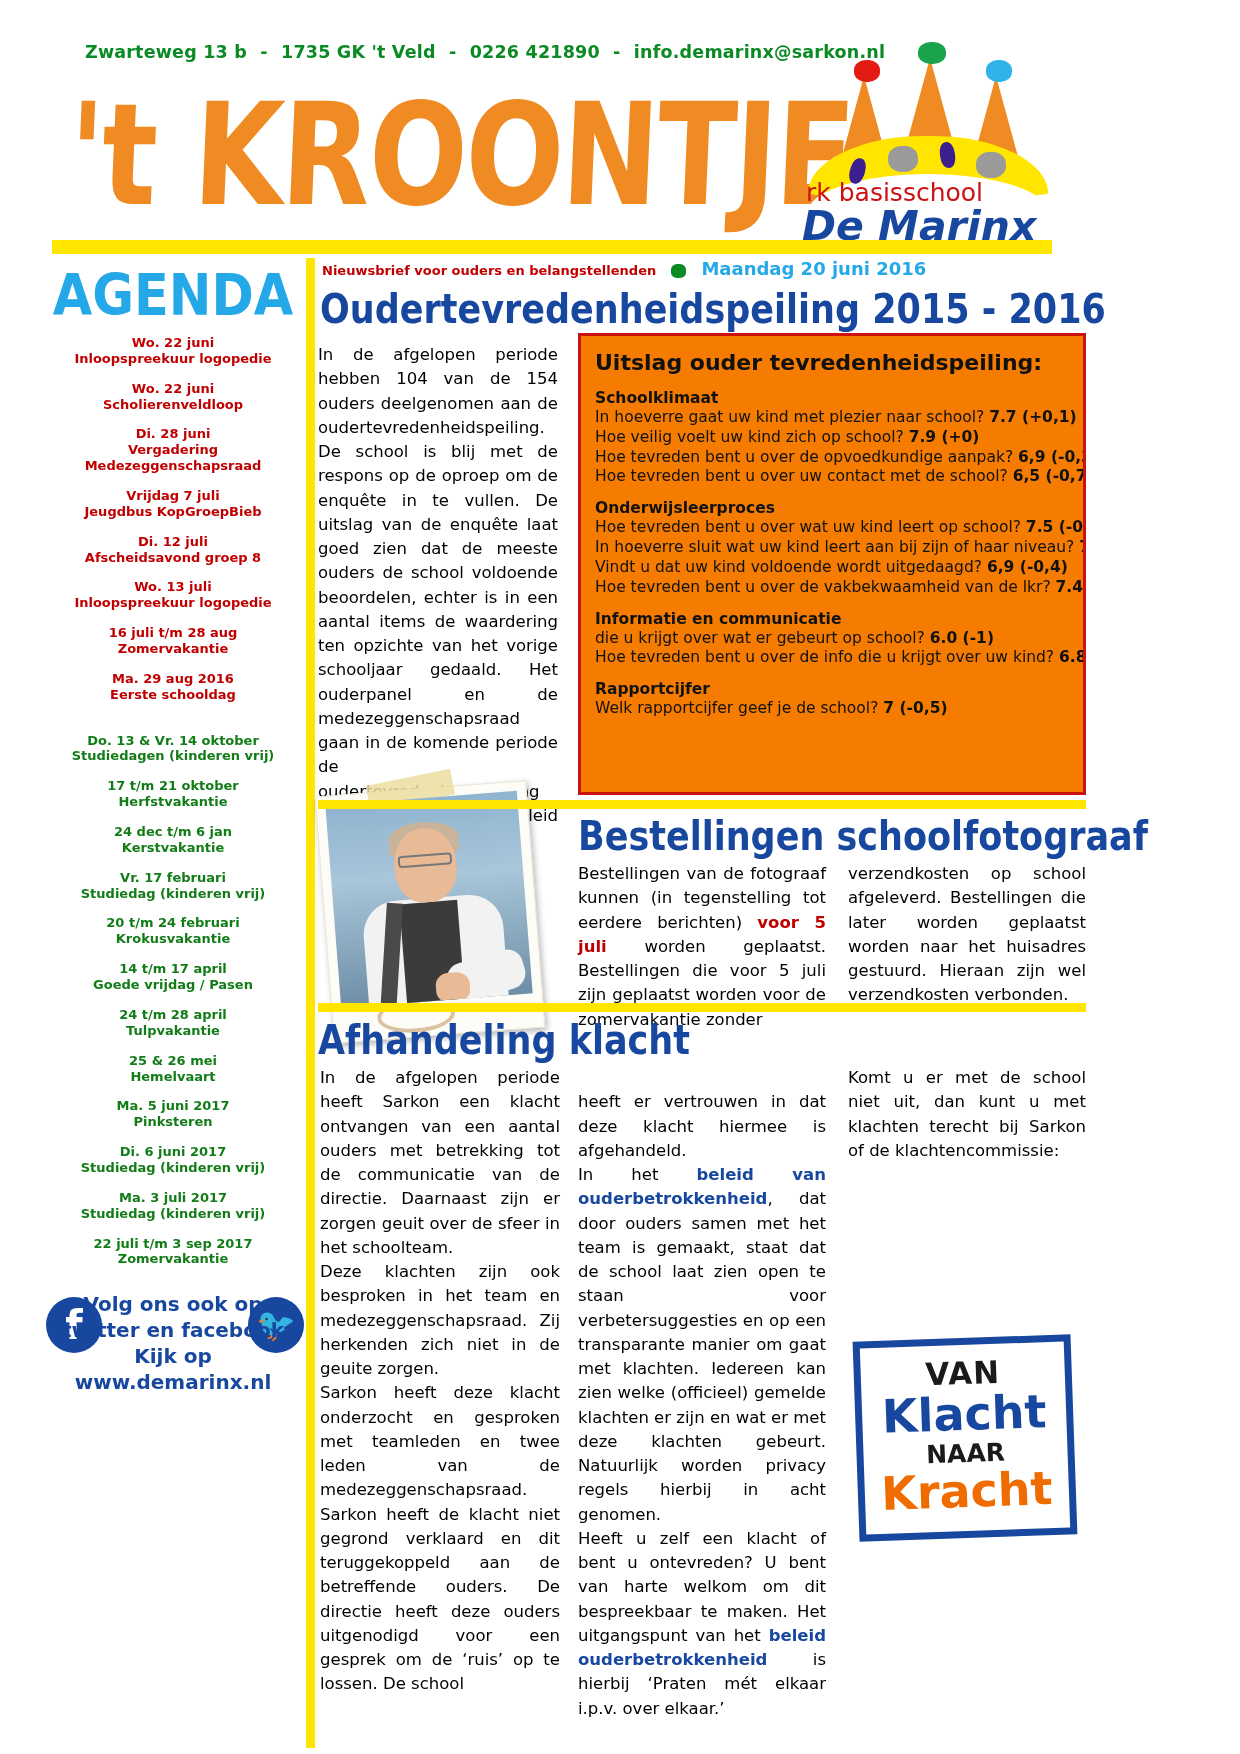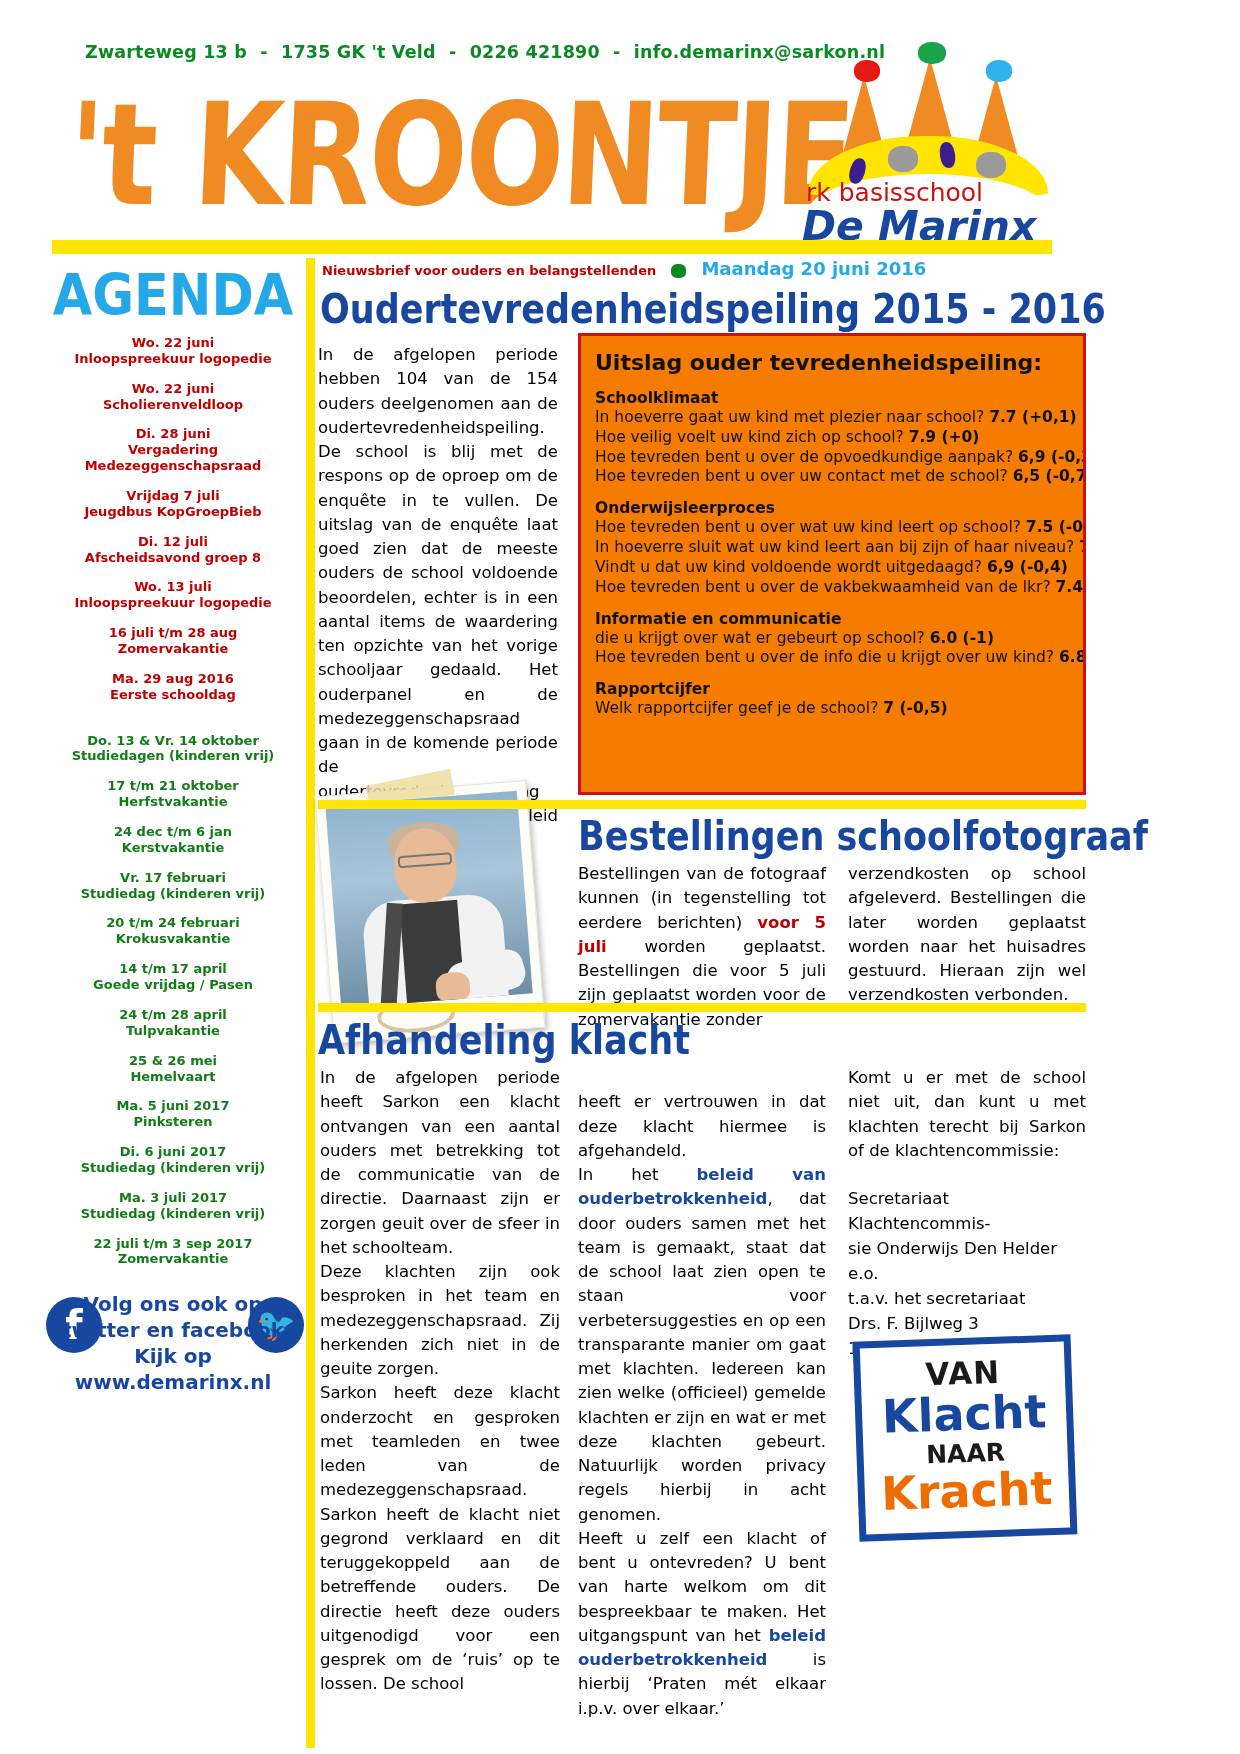--- a/index.html
+++ b/index.html
@@ -438,13 +438,6 @@
 
   <div class="col bodytext" style="left:848px; top:1066px; width:238px;">Komt u er met de school niet uit, dan kunt u met klachten terecht bij Sarkon of de klachtencommissie:</div>
 
-  <div class="col bodytext" style="left:848px; top:1186px; width:238px; text-align:left; line-height:1.52;" id="klacht-address">
-      <div>Secretariaat Klachtencommis-</div>
-      <div>sie Onderwijs Den Helder e.o.</div>
-      <div>t.a.v. het secretariaat</div>
-      <div>Drs. F. Bijlweg 3</div>
-      <div>1784 MC Den Helder</div>
-    </div>
 
   <div class="klachtlogo">
     <div class="kl-van">VAN</div>

